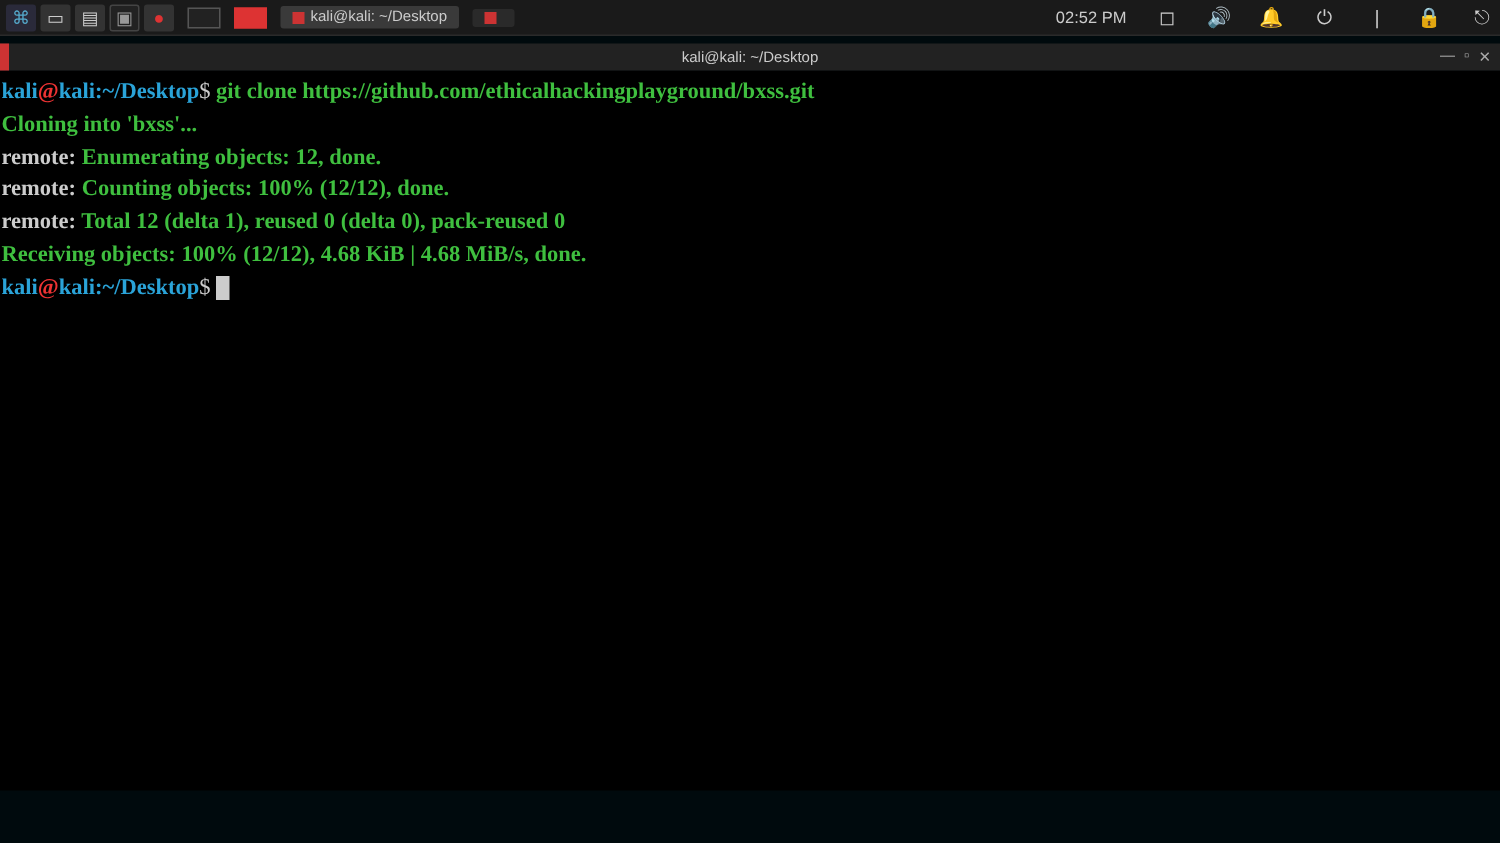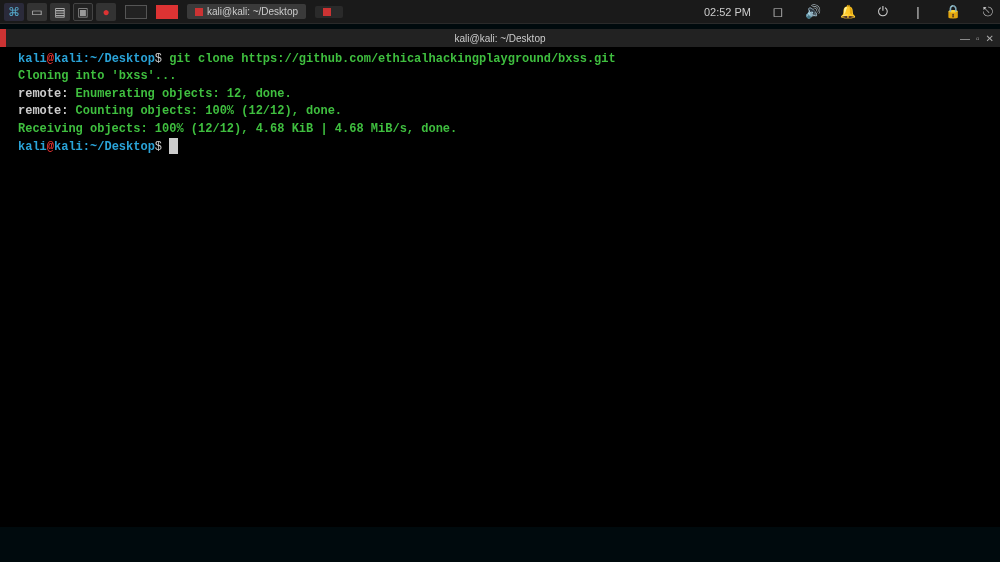--- a/index.html
+++ b/index.html
@@ -128,9 +128,9 @@
     }
     .term-body {
       background: #000;
-      padding: 4px 18px;
-      font-family: Liberation Mono, monospace;
-      font-size: 12px;
+      padding: 4px 1px;
+      font-family: Liberation Serif, serif;
+      font-size: 15px;
       line-height: 1.45;
       min-height: 480px;
     }

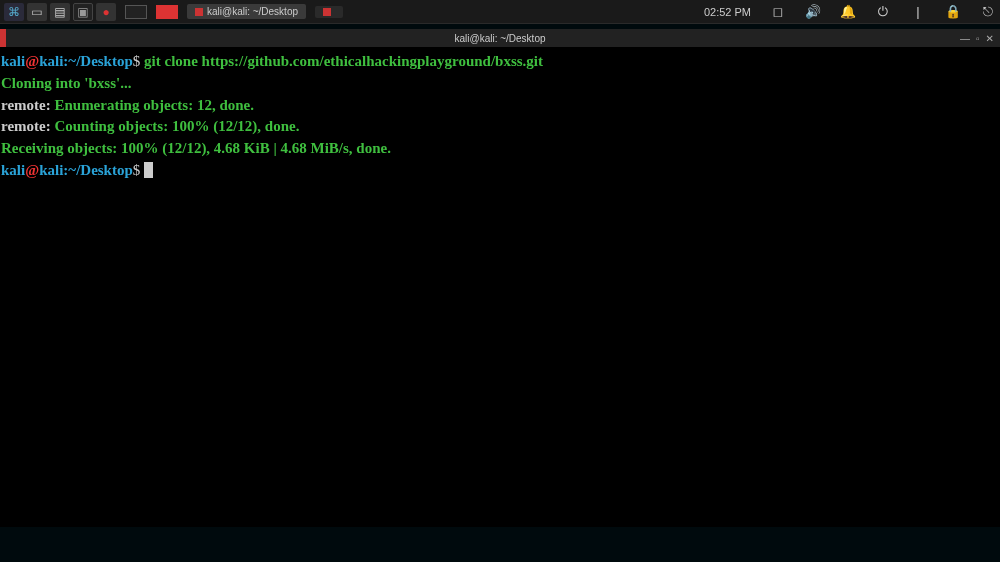--- a/index.html
+++ b/index.html
@@ -299,6 +299,7 @@
       <div class="line c-green">Cloning into 'bxss'...</div>
       <div class="line"><span class="c-white">remote: </span><span class="c-green">Enumerating objects: 12, done.</span></div>
       <div class="line"><span class="c-white">remote: </span><span class="c-green">Counting objects: 100% (12/12), done.</span></div>
+      <div class="line"><span class="c-white">remote: </span><span class="c-green">Total 12 (delta 1), reused 0 (delta 0), pack-reused 0</span></div>
       <div class="line c-green">Receiving objects: 100% (12/12), 4.68 KiB | 4.68 MiB/s, done.</div>
       <div class="line"><span class="c-user">kali</span><span class="c-at">@</span><span class="c-user">kali</span><span class="c-path">:</span><span class="c-path">~/Desktop</span><span class="c-sym">$</span> <span class="cursor"></span></div>
     </div>

